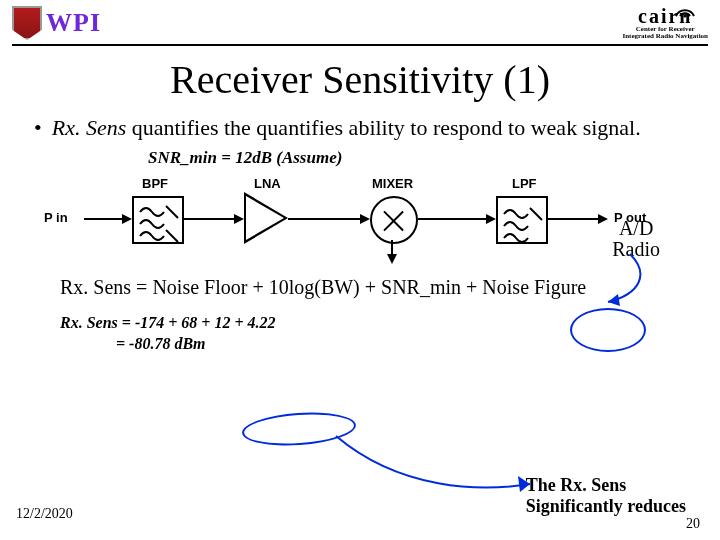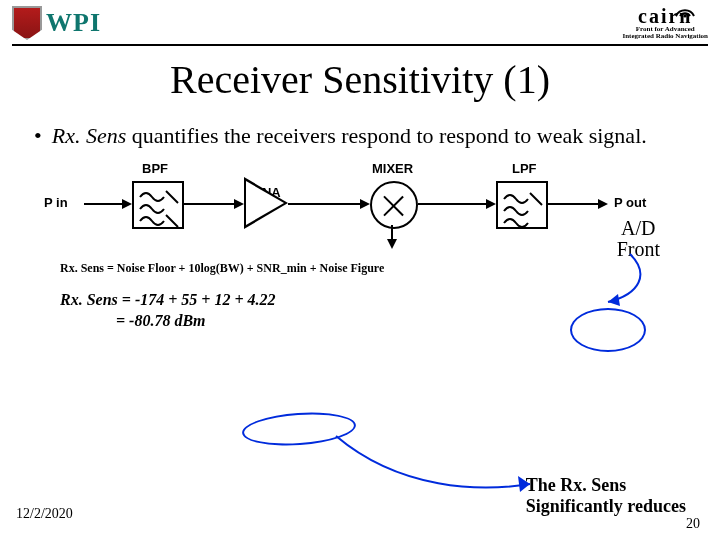--- a/index.html
+++ b/index.html
@@ -32,7 +32,7 @@
     border: 2px solid #999;
     clip-path: polygon(0 0,100% 0,100% 70%,50% 100%,0 70%);
   }
-  .wpi-text { font-family: Georgia, serif; font-weight: bold; font-size: 26px; color: #0f766e; letter-spacing: 1px; }
+  .wpi-text { font-family: Georgia, serif; font-weight: bold; font-size: 26px; color: #6d28d9; letter-spacing: 1px; }
   .logo-cairn { text-align: center; line-height: 1; }
   .cairn-main { font-weight: bold; font-size: 20px; letter-spacing: 2px; }
   .cairn-sub { font-size: 7px; font-weight: bold; }

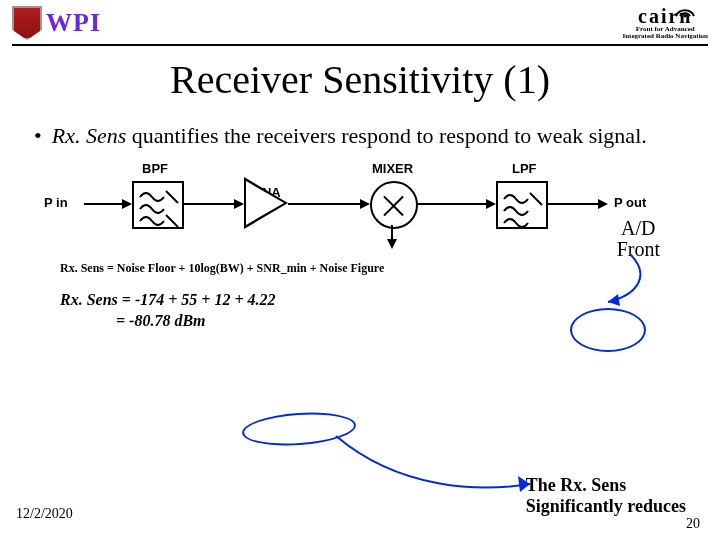--- a/index.html
+++ b/index.html
@@ -158,7 +158,7 @@
       <circle cx="11" cy="12" r="1.6" fill="#000"></circle>
     </svg>
     <div class="cairn-main">cairn</div>
-    <div class="cairn-sub">Front for Advanced</div>
+    <div class="cairn-sub">Center for Receiver</div>
     <div class="cairn-sub">Integrated Radio Navigation</div>
   </div>
 </div>

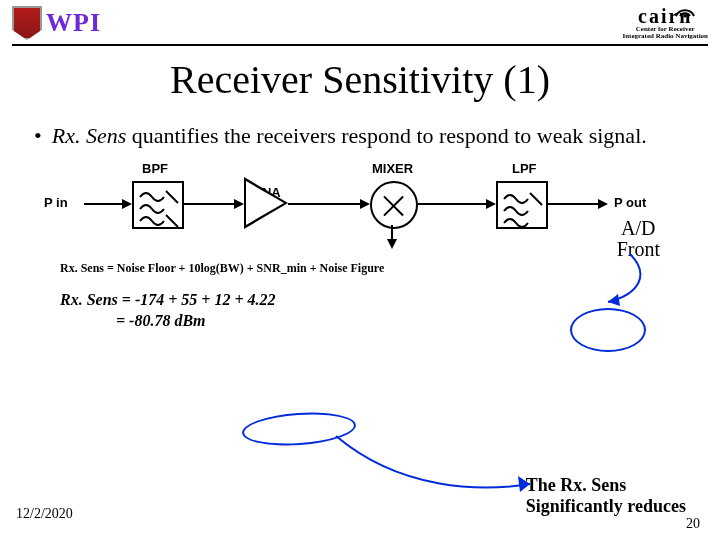--- a/index.html
+++ b/index.html
@@ -41,7 +41,7 @@
   .title {
     text-align: center;
     font-size: 40px;
-    margin: 10px 0 20px 0;
+    margin: 10px 0 12px 0;
   }
   .content { padding: 0 34px; font-size: 22px; }
   .bullet { display: flex; gap: 10px; margin-bottom: 6px; }

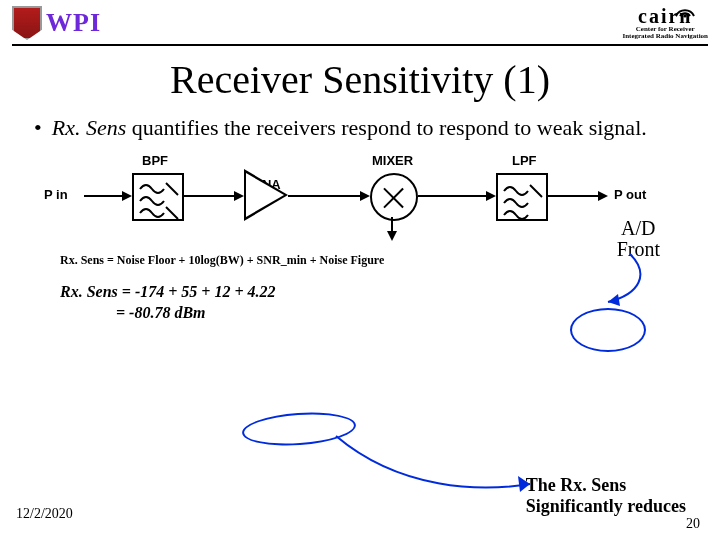--- a/index.html
+++ b/index.html
@@ -170,7 +170,7 @@
   <div class="bullet">
     <span class="dot">•</span>
     <span>
-      <i><span>Rx. Sens</span></i><span> quantifies the receivers respond to respond to weak signal.</span>
+      <i><span>Rx. Sens</span></i><span> quantifies the quantifies ability to respond to weak signal.</span>
     </span>
   </div>
 </div>

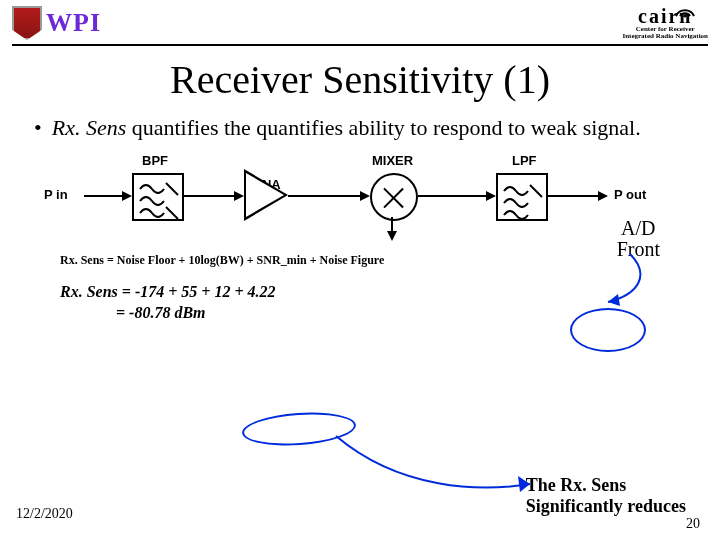--- a/index.html
+++ b/index.html
@@ -176,6 +176,7 @@
 </div>
 
 <div class="assume-block">
+  <div>SNR_min = 12dB (Assume)</div>
 </div>
 
 <div class="ad-label">

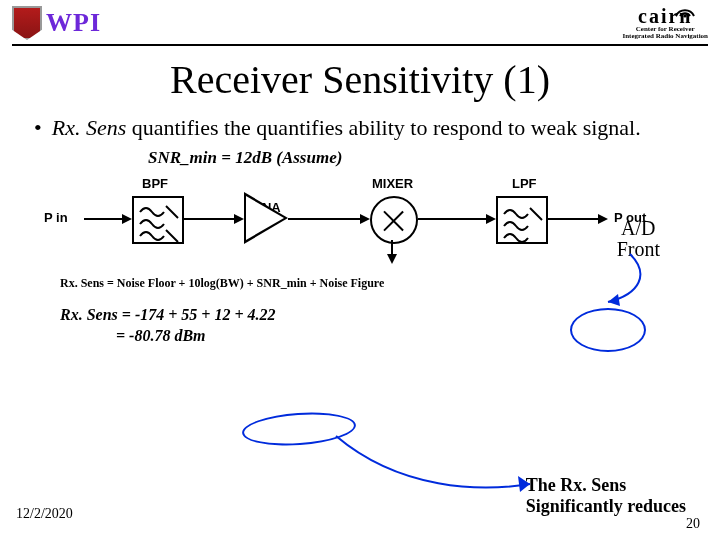--- a/index.html
+++ b/index.html
@@ -203,7 +203,7 @@
   <div class="wire" style="left:142px; top:48px; width:58px;"></div>
   <div class="arrowhead" style="left:194px; top:44px;"></div>
 
-  <div class="lbl" style="left:214px; top:6px;margin-top:24px;">LNA</div>
+  <div class="lbl" style="left:214px; top:6px;">LNA</div>
   <div class="amp-tri" style="left:204px; top:22px;"></div>
 
   <div class="wire" style="left:248px; top:48px; width:78px;"></div>

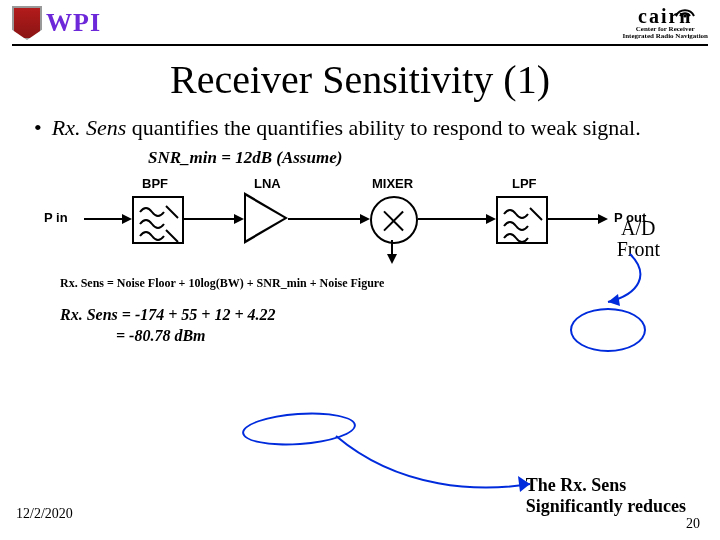--- a/index.html
+++ b/index.html
@@ -181,7 +181,7 @@
 
 <div class="ad-label">
   <div>A/D</div>
-  <div>Front</div>
+  <div>Radio</div>
 </div>
 
 <div class="chain">

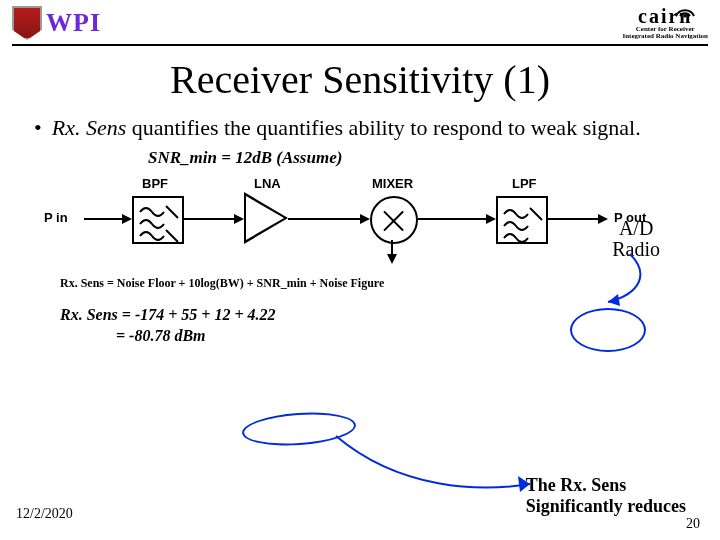--- a/index.html
+++ b/index.html
@@ -62,8 +62,8 @@
     margin-left: 27px;
   }
   .equation {
-    font-weight: bold;
-    font-size: 12px;
+    font-weight: normal;
+    font-size: 20px;
     margin: 14px 14px 0 60px;
   }
   .equation2 {

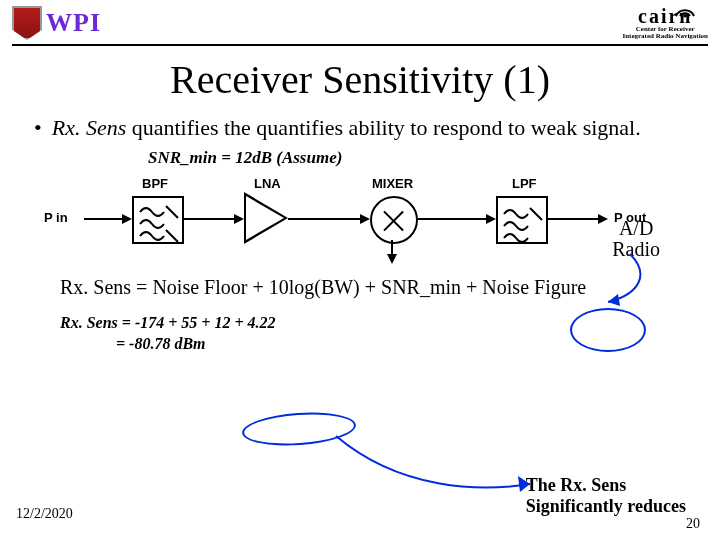--- a/index.html
+++ b/index.html
@@ -234,7 +234,7 @@
 
 <div class="equation">Rx. Sens = Noise Floor + 10log(BW) + SNR_min + Noise Figure</div>
 <div class="equation2">
-  <div>Rx. Sens = -174 + 55 + 12 + 4.22</div>
+  <div>Rx. Sens = -174 + 68 + 12 + 4.22</div>
   <div>&nbsp;&nbsp;&nbsp;&nbsp;&nbsp;&nbsp;&nbsp;&nbsp;&nbsp;&nbsp;&nbsp;&nbsp;&nbsp;&nbsp;= -80.78 dBm</div>
 </div>
 

